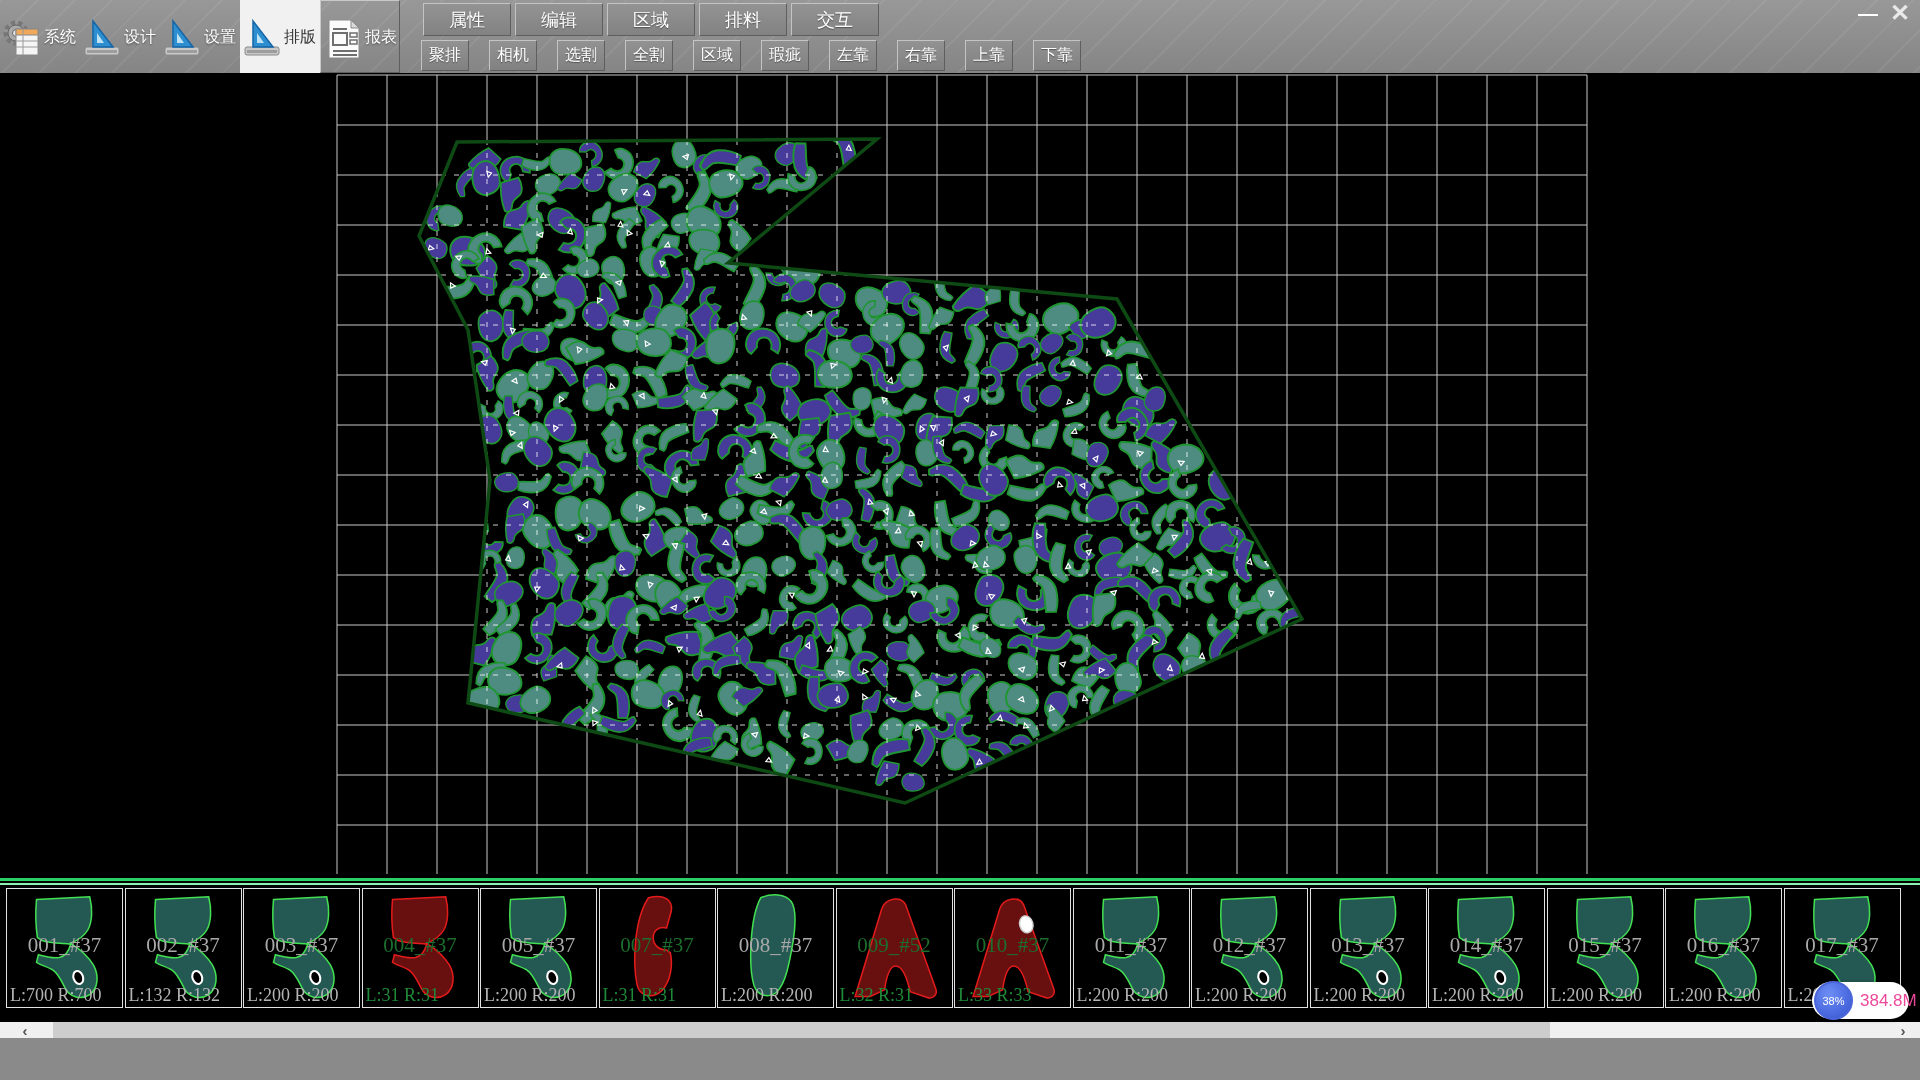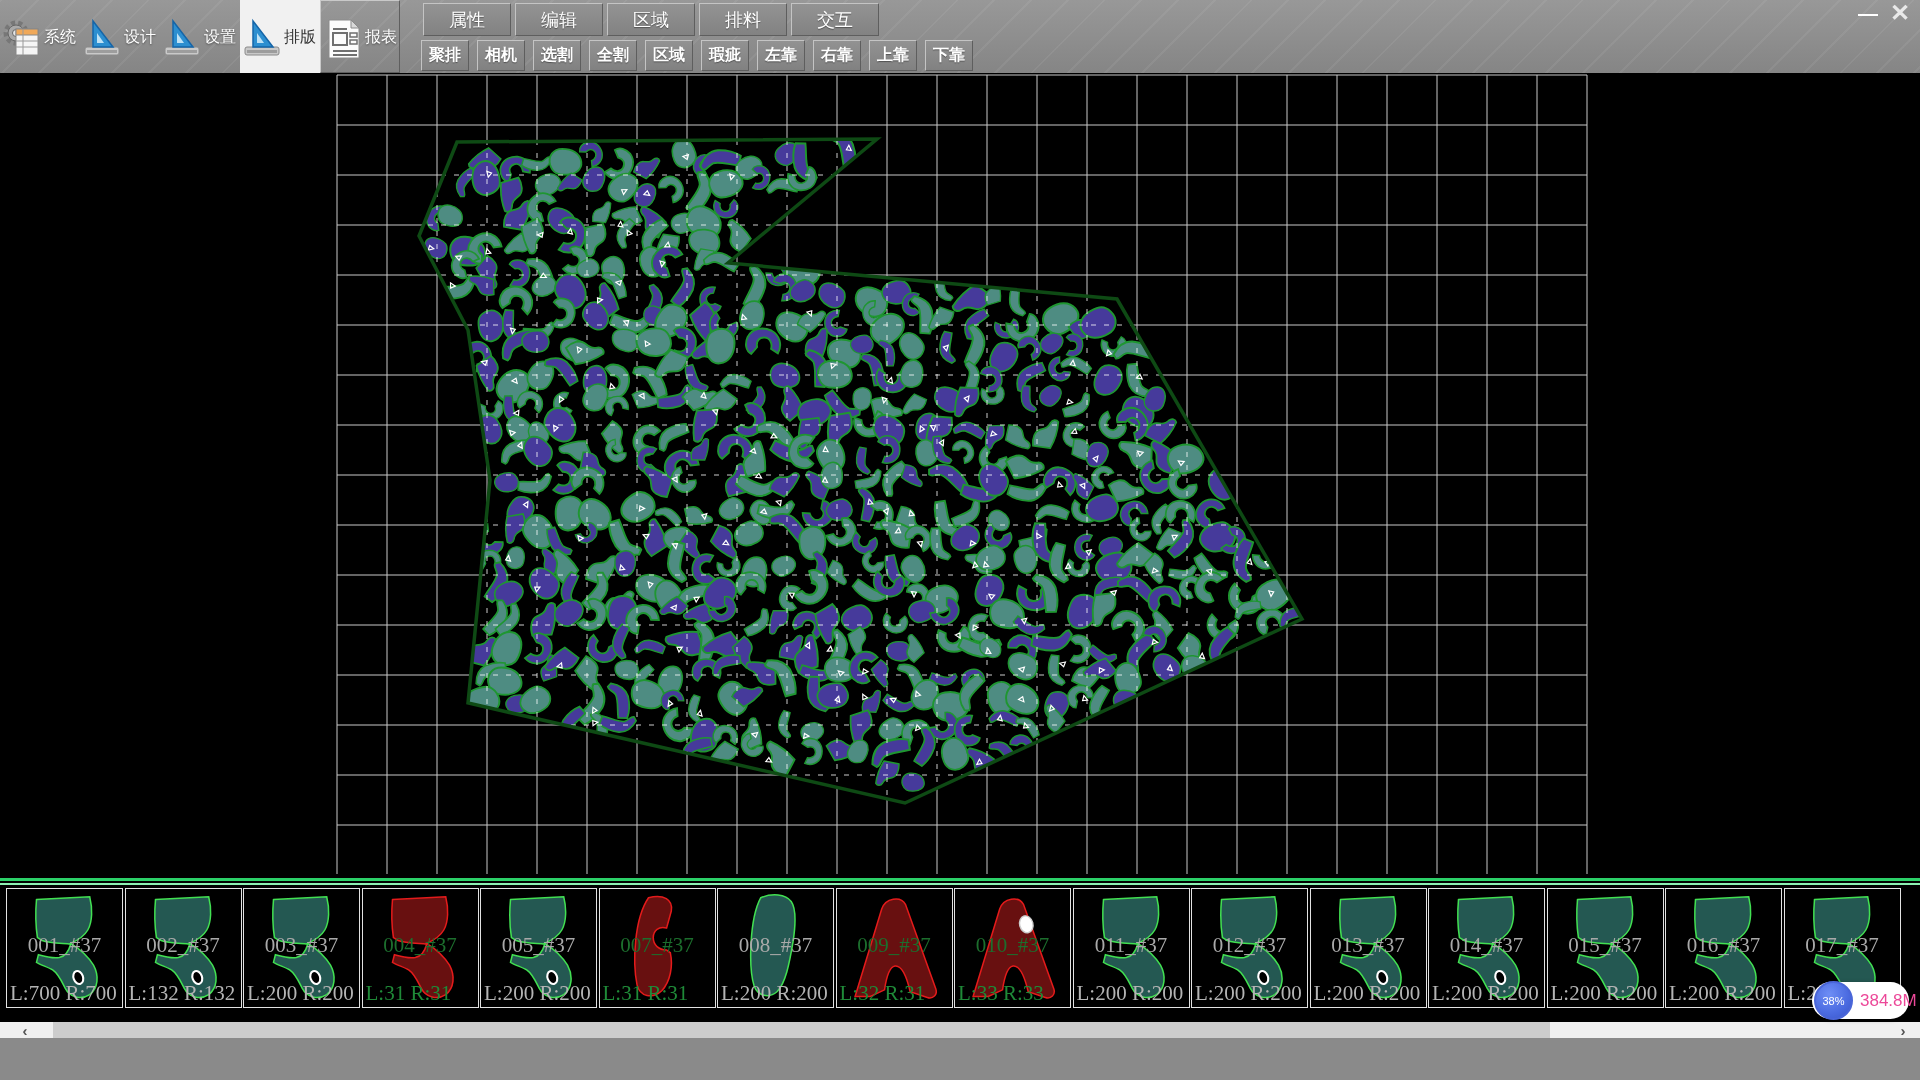--- a/index.html
+++ b/index.html
@@ -34,11 +34,10 @@
   }
   .toolrow { position:absolute; left:421px; top:40px; display:flex; }
   .tool-btn {
-    width:48px; height:31px; margin-right:8px; display:flex; align-items:center; justify-content:center;
+    width:48px; height:31px; margin-right:20px; display:flex; align-items:center; justify-content:center;
     color:#fff; font-size:16px; text-shadow:0 1px 1px rgba(0,0,0,.4); cursor:pointer;
     border:1px solid; border-color:#c4c4c4 #5e5e5e #5e5e5e #c4c4c4;
     background:linear-gradient(#929292,#818181);
-    font-weight:bold;
   }
   .winbtns { position:absolute; right:4px; top:0; height:26px; display:flex; align-items:center; }
   .winbtn { color:#fff; cursor:pointer; text-align:center; }

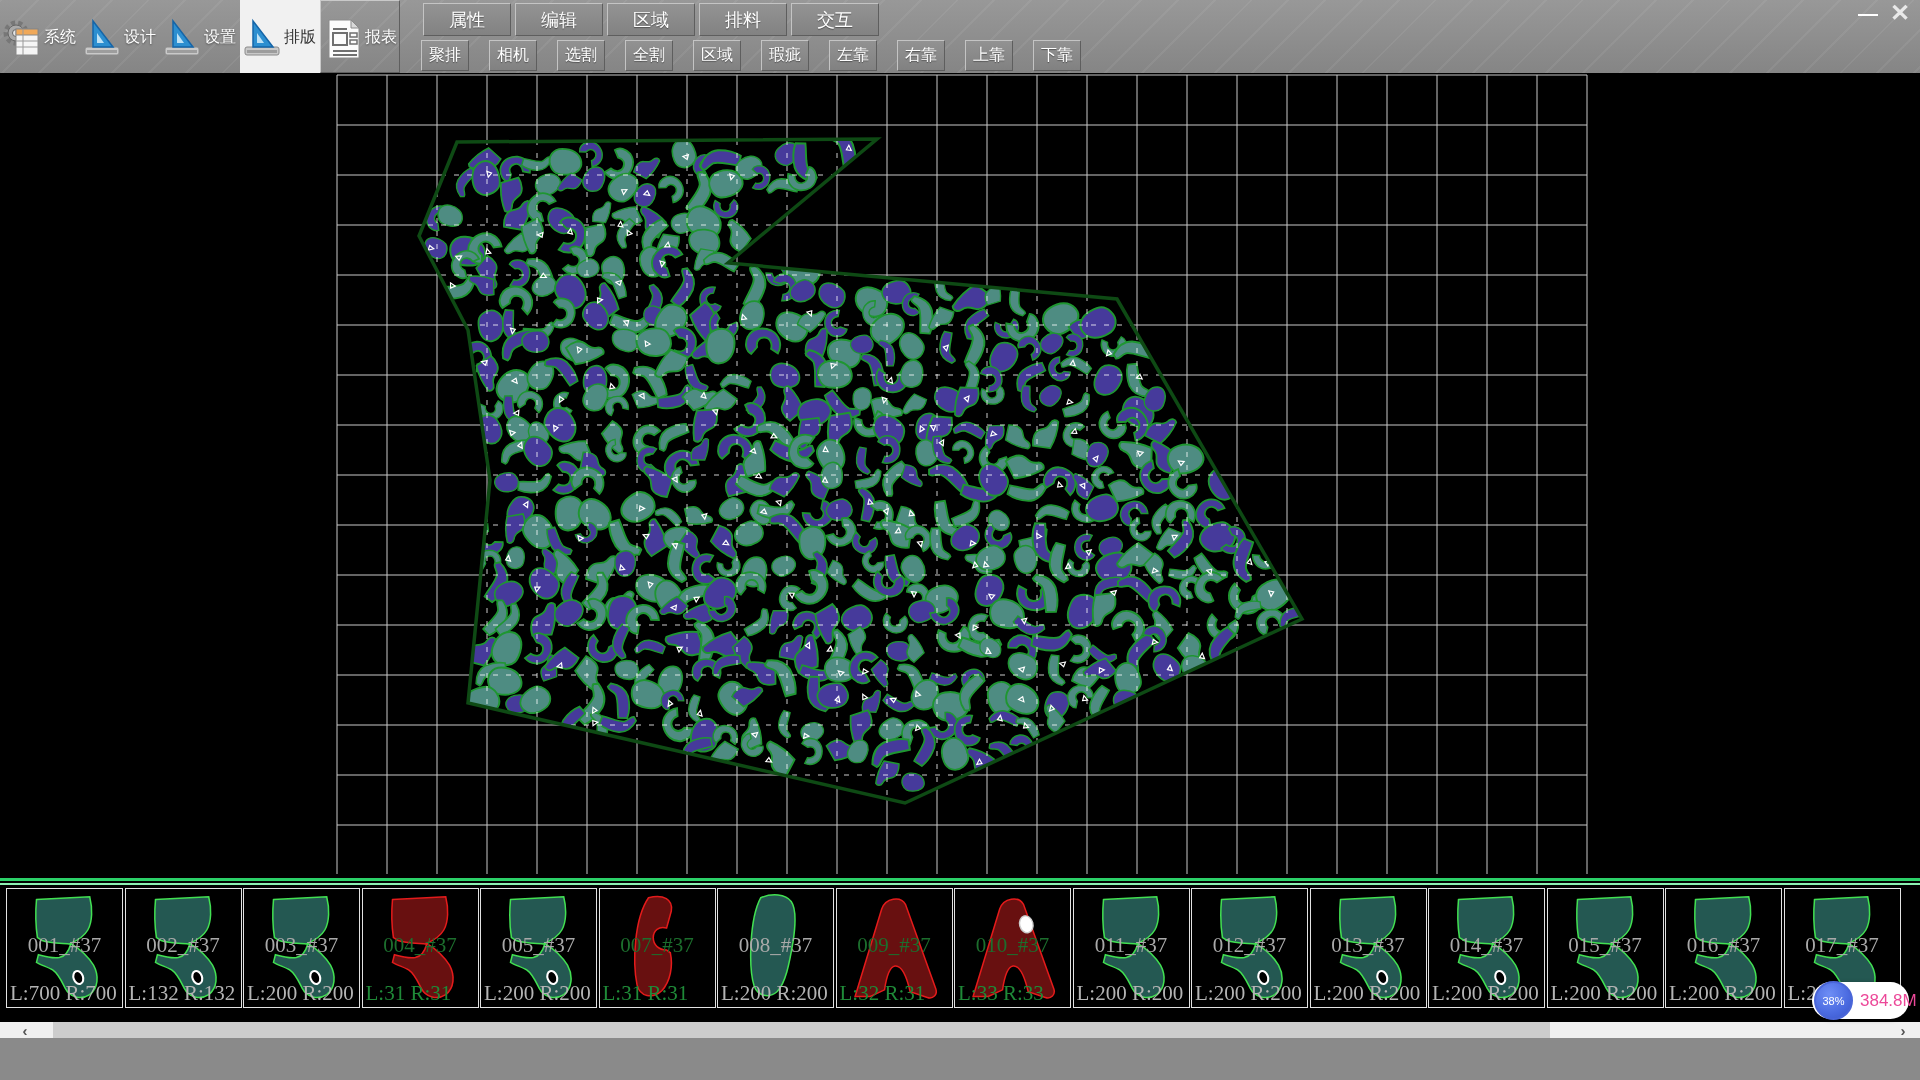--- a/index.html
+++ b/index.html
@@ -895,7 +895,7 @@
         <svg width="100" height="114" viewBox="0 0 100 120">
          <path d="M8,110 L36,18 C40,6 56,4 61,13 L93,102 C95,108 90,113 84,111 L66,105 C62,88 57,77 50,78 C44,79 41,89 39,103 L24,110 Z" fill="#681010" stroke="#e41b1b" stroke-width="1.6"></path>
        </svg>
-       <div class="plabel">009_#37</div>
+       <div class="plabel">009_#52</div>
        <div class="plr">L:32 R:31</div>
       </div>
       <div class="cell t-green">

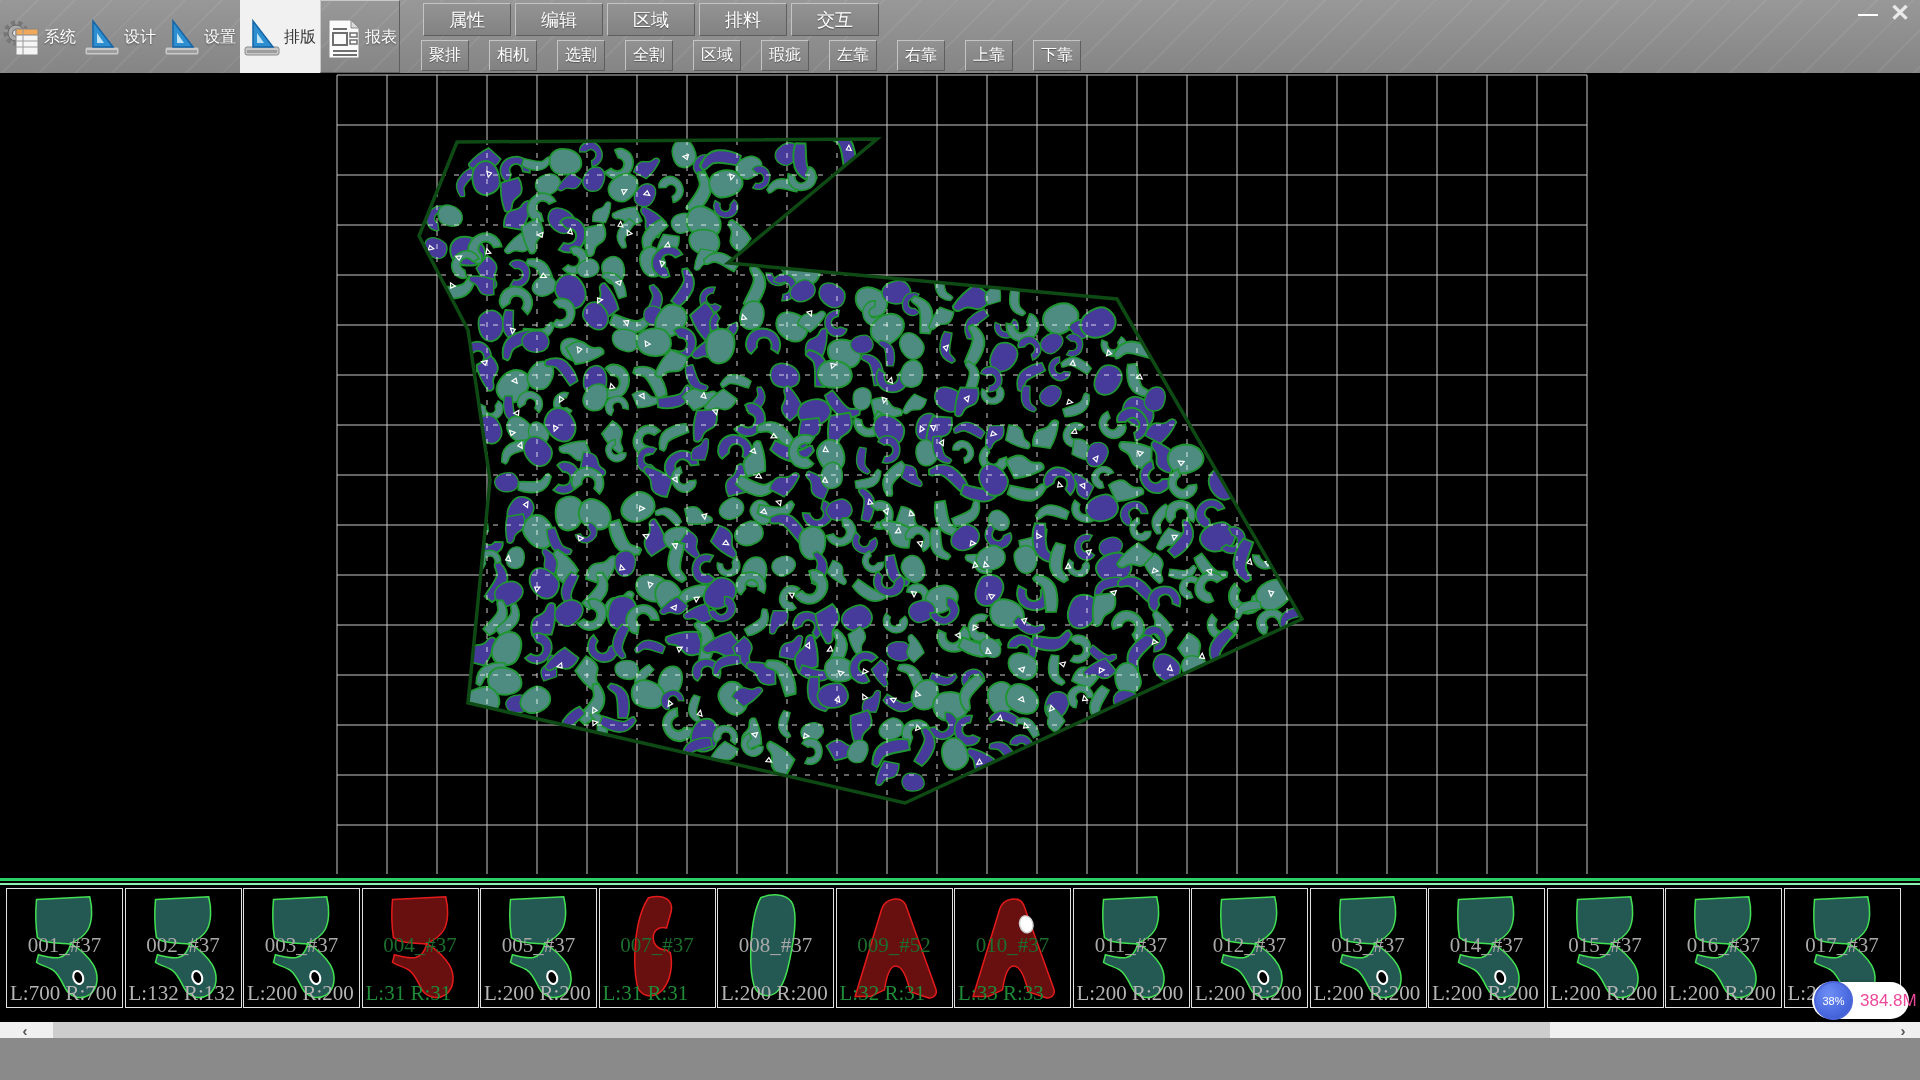--- a/index.html
+++ b/index.html
@@ -65,7 +65,7 @@
   }
   .cell .plr {
     position:absolute; left:3px; bottom:1px; font-family:"Liberation Serif", serif;
-    font-size:21px; pointer-events:none; white-space:nowrap;
+    font-size:18px; pointer-events:none; white-space:nowrap;
   }
   .t-gray .plabel { color:#a9a9a9; } .t-gray .plr { color:#b4b4b4; }
   .t-green .plabel { color:#1c6e2d; } .t-green .plr { color:#1f8a38; }

